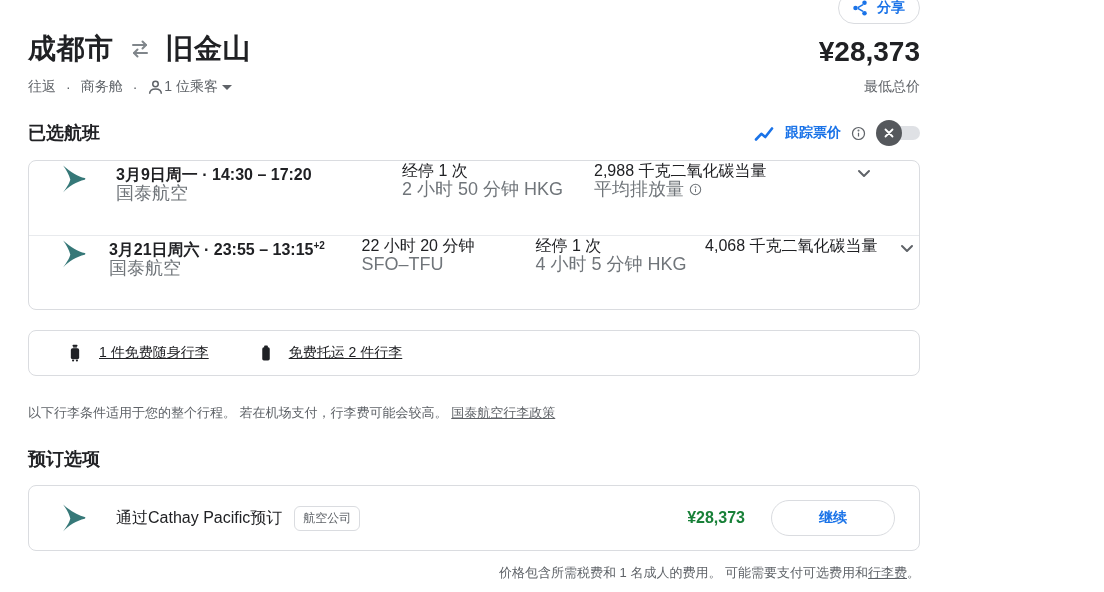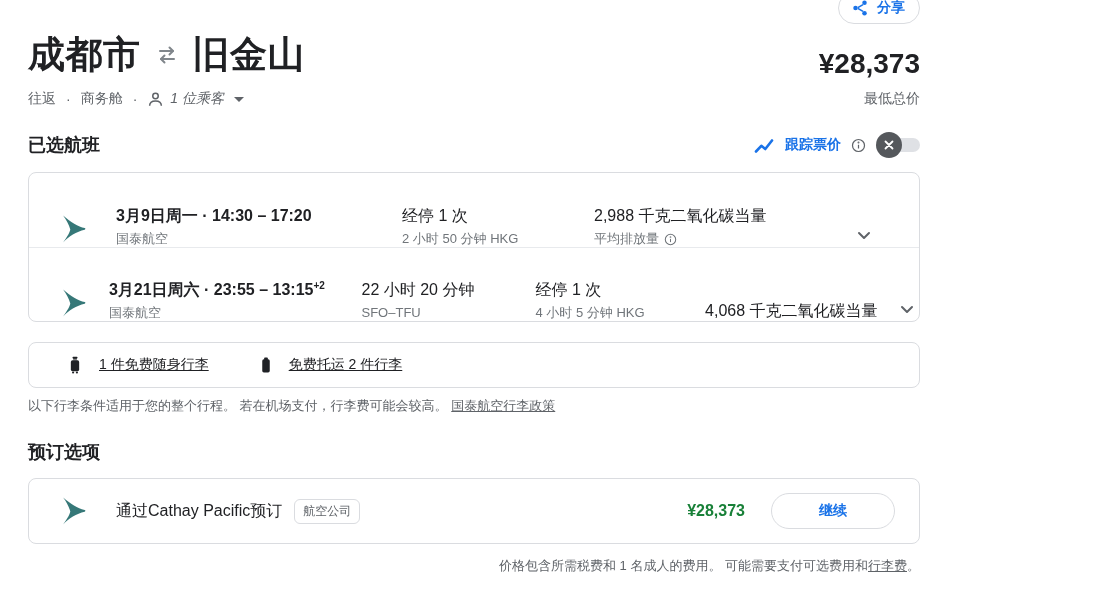--- a/index.html
+++ b/index.html
@@ -13,7 +13,7 @@
     color:#1a73e8; font-size:14px; font-weight:600; cursor:pointer; }
   .title-row { display:flex; justify-content:space-between; align-items:flex-end; padding-top:30px; }
   .title-left { display:flex; align-items:center; gap:14px; }
-  .city { font-size:37px; font-weight:700; letter-spacing:.5px; }
+  .city { font-size:28px; font-weight:700; letter-spacing:.5px; }
   .hdr-price { font-size:28px; font-weight:700; }
   .sub-row { display:flex; justify-content:space-between; align-items:center; margin-top:10px;text-align:right; }
   .sub-left { display:flex; align-items:center; gap:8px; font-size:14px; color:#5f6368; }

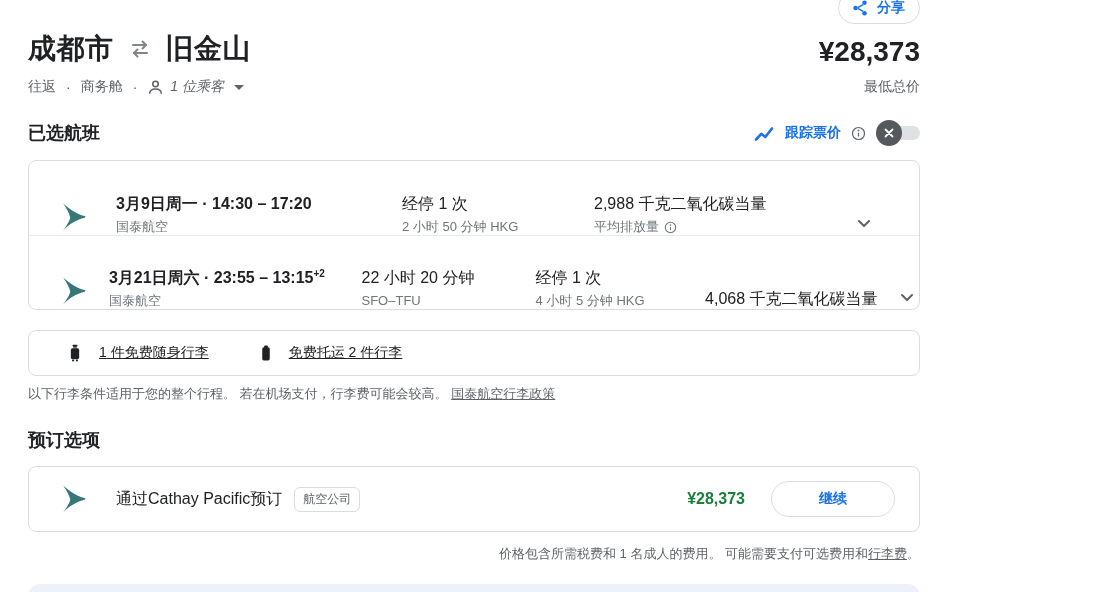--- a/index.html
+++ b/index.html
@@ -18,7 +18,7 @@
   .sub-row { display:flex; justify-content:space-between; align-items:center; margin-top:10px;text-align:right; }
   .sub-left { display:flex; align-items:center; gap:8px; font-size:14px; color:#5f6368; }
   .sub-sep { color:#5f6368; padding:0 2px; }
-  .pax-group { display:flex; align-items:center; gap:6px; cursor:pointer;font-style:italic; }
+  .pax-group { display:flex; align-items:center; cursor:pointer; }
   .caret { width:0; height:0; border-left:5px solid transparent; border-right:5px solid transparent;
     border-top:5px solid #5f6368; margin-left:4px; }
   .price-caption { font-size:14px; color:#5f6368; }

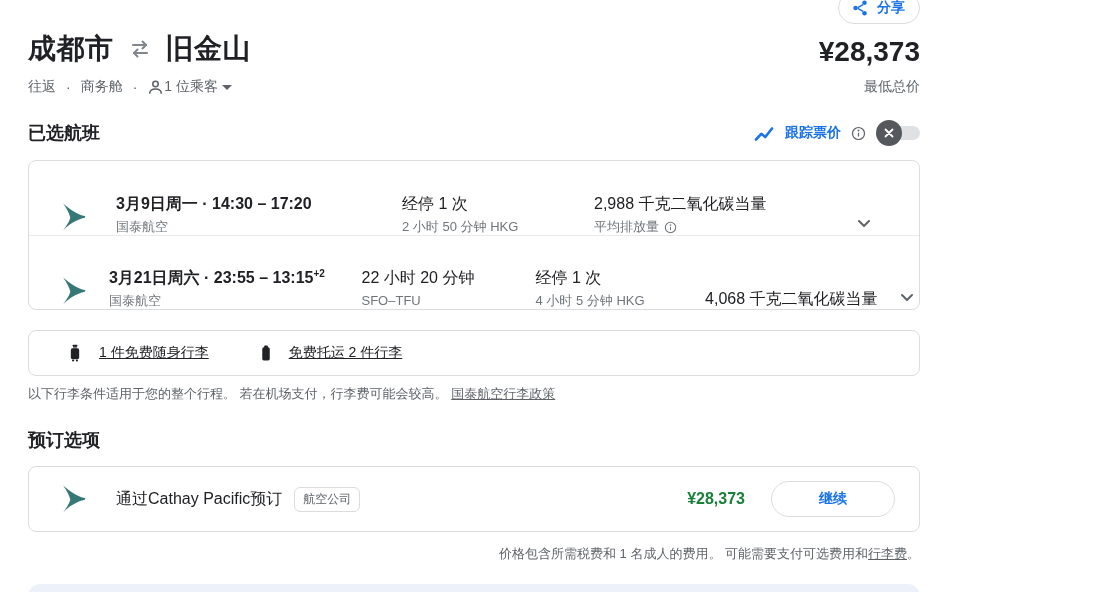--- a/index.html
+++ b/index.html
@@ -34,7 +34,7 @@
     background:#55585c; display:flex; align-items:center; justify-content:center; }
 
   .flight-card { margin-top:14px; border:1px solid #dadce0; border-radius:8px; background:#fff; }
-  .flight-row { display:flex; align-items:flex-end; height:74px; cursor:pointer; }
+  .flight-row { display:flex; align-items:flex-start; height:74px; cursor:pointer; }
   .flight-row + .flight-row { border-top:1px solid #e8eaed; }
   .cell-logo { width:87px; padding-left:26px; display:flex; align-items:center; }
   .cell-main { width:286px; }

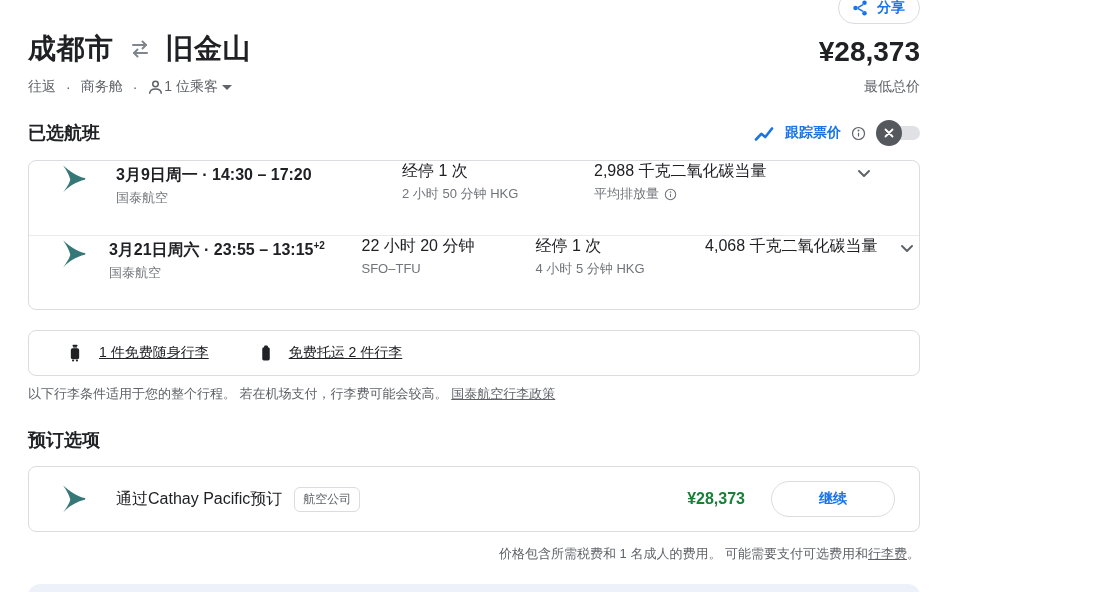--- a/index.html
+++ b/index.html
@@ -44,7 +44,7 @@
   .cell-chevron { flex:1; display:flex; justify-content:center; align-items:center; }
   .primary { font-size:16px; line-height:20px; }
   .cell-main .primary { font-weight:600; }
-  .secondary { font-size:13px; line-height:16px; color:#70757a; margin-top:5px;
+  .secondary { font-size:18px; line-height:16px; color:#70757a; 
     display:flex; align-items:center; gap:5px; }
   sup.plus { font-size:10px; vertical-align:super; font-weight:600; }
 

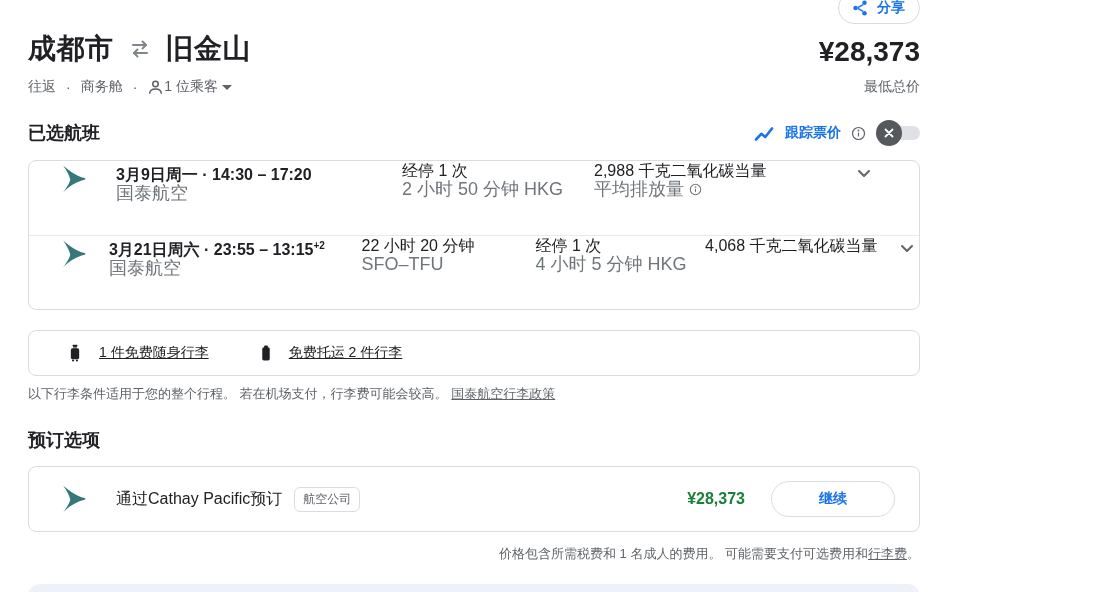--- a/index.html
+++ b/index.html
@@ -53,7 +53,7 @@
     display:flex; align-items:center; gap:16px; padding-left:36px;text-decoration:underline; }
   .bag-item { display:flex; align-items:center; gap:14px; font-size:14px; }
   .bag-item + .bag-item { margin-left:32px; }
-  .disclaimer { margin-top:9px; font-size:13px; color:#5f6368; line-height:17px; }
+  .disclaimer { margin-top:28px; font-size:13px; color:#5f6368; line-height:17px; }
   .link { text-decoration:underline; color:#5f6368; cursor:pointer; }
 
   

